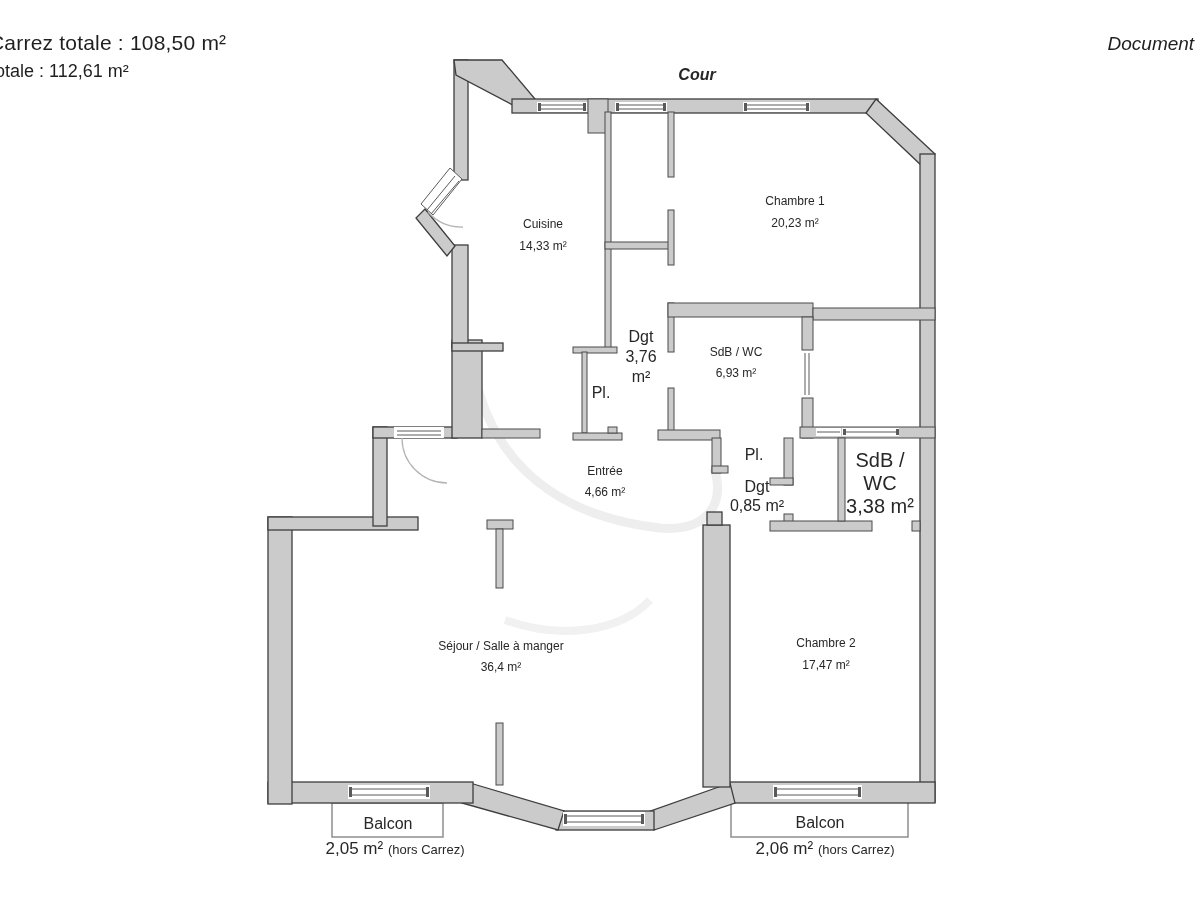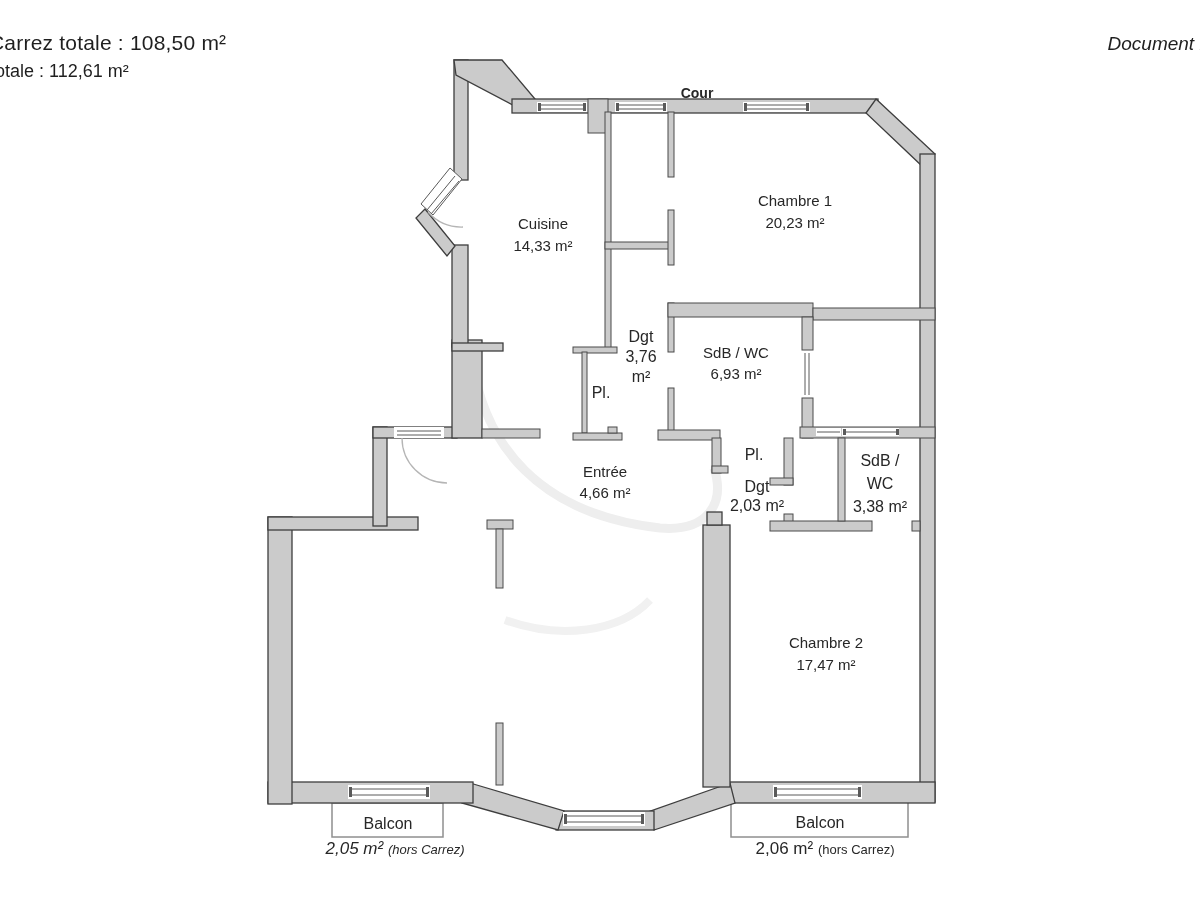--- a/index.html
+++ b/index.html
@@ -13,7 +13,7 @@
   .hdr-1{left:-11px;top:31px;font-size:21px;letter-spacing:.2px;}
   .hdr-2{left:-10px;top:61px;font-size:18px;}
   .hdr-doc{right:-10px;top:33px;font-size:19px;font-style:italic;}
-  .cour{left:697px;top:64px;font-size:14px;font-weight:bold;margin-top:18px;}
+  .cour{left:697px;top:64px;font-size:16px;font-weight:bold;font-style:italic;}
   .cuisine{left:543px;top:213px;}
   .chambre1{left:795px;top:190px;}
   .dgt1{left:641px;top:327px;font-size:16px;line-height:20px;}

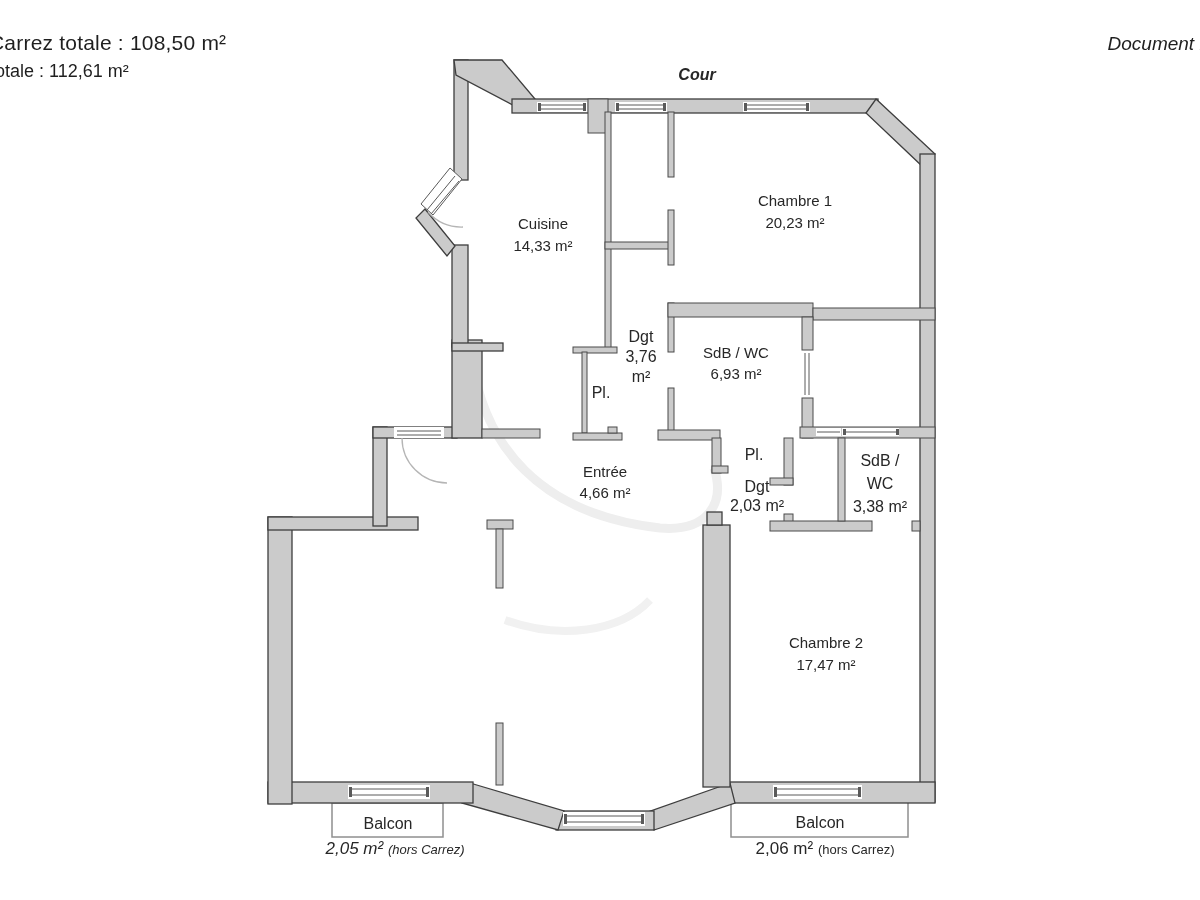--- a/index.html
+++ b/index.html
@@ -7,7 +7,7 @@
          font-family:"Liberation Sans", sans-serif;color:#272727;}
   .stage svg{position:absolute;left:0;top:0;}
   .lbl{position:absolute;transform:translateX(-50%);text-align:center;white-space:nowrap;
-       font-size:15px;line-height:22px;color:#272727;}
+       font-size:12px;line-height:22px;color:#272727;}
   .lbl .ln{display:block;}
   .hdr{position:absolute;white-space:nowrap;color:#1f1f1f;}
   .hdr-1{left:-11px;top:31px;font-size:21px;letter-spacing:.2px;}

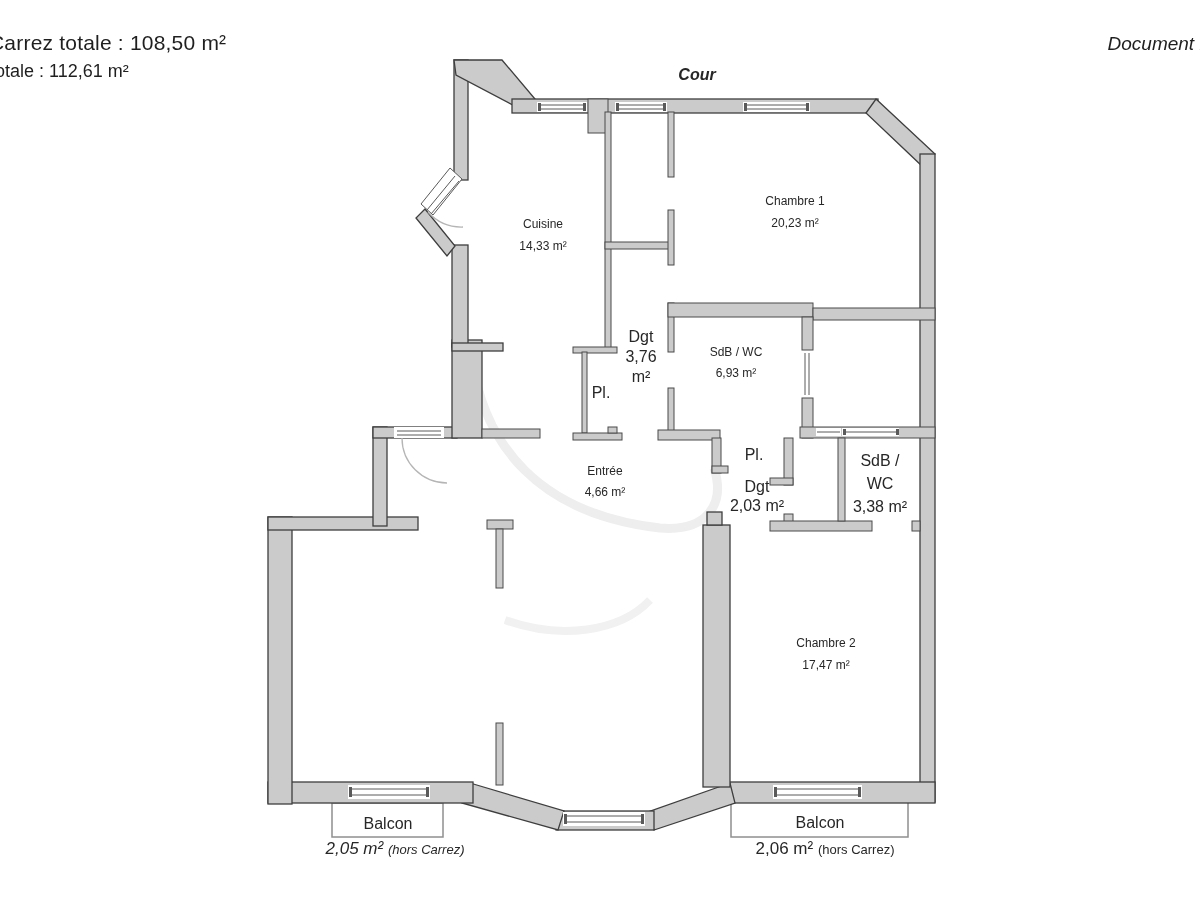--- a/index.html
+++ b/index.html
@@ -22,7 +22,7 @@
   .entree{left:566px;top:461px;line-height:21px;margin-left:39px;}
   .pl2{left:754px;top:446px;font-size:16px;line-height:18px;}
   .dgt2{left:757px;top:477px;font-size:16px;line-height:19px;}
-  .sdb2{left:880px;top:449px;font-size:16px;line-height:23px;}
+  .sdb2{left:880px;top:449px;font-size:20px;line-height:23px;}
   .sejour{left:501px;top:636px;line-height:21px;}
   .chambre2{left:826px;top:632px;}
   .balcon-name-l{left:388px;top:813px;font-size:16px;line-height:21px;}

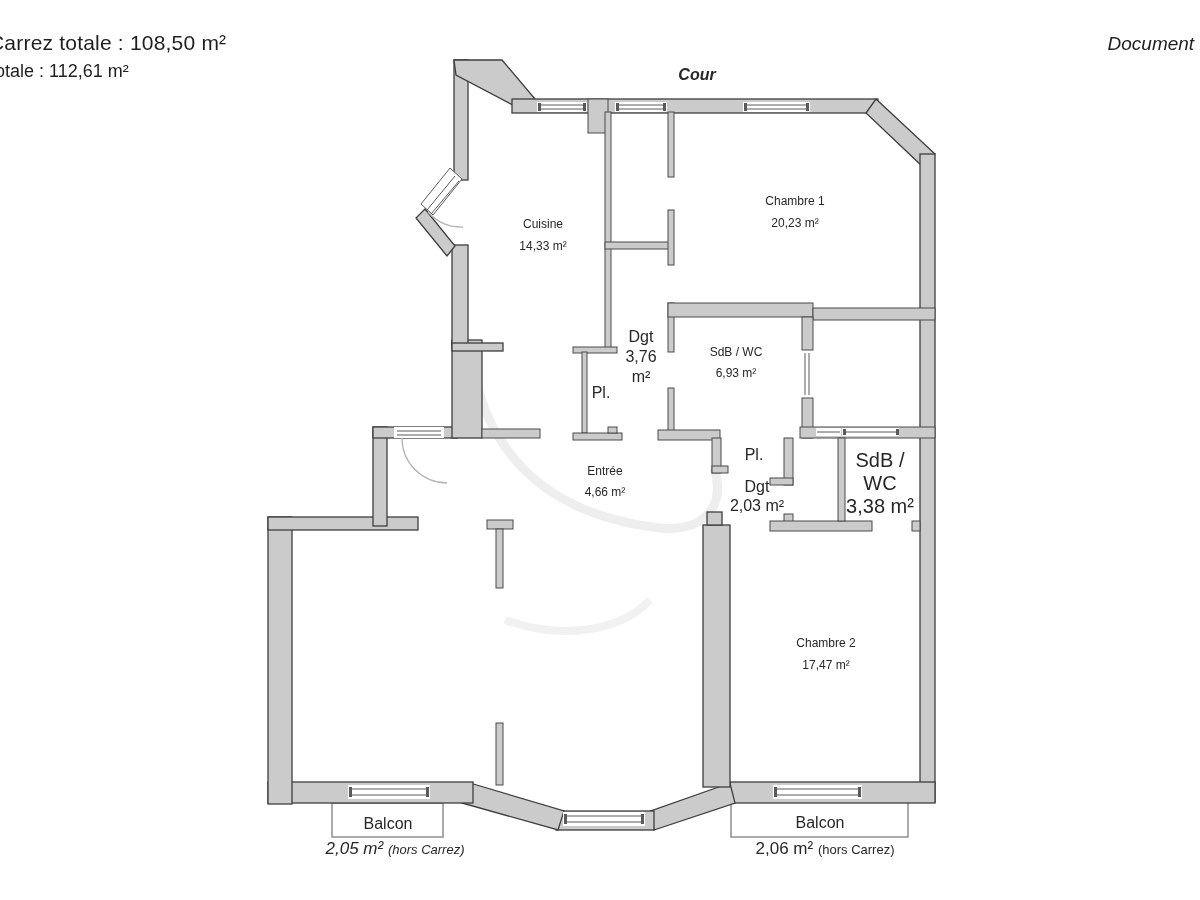--- a/index.html
+++ b/index.html
@@ -217,7 +217,7 @@
 
   <div class="lbl dgt2">
     <span class="ln">Dgt</span>
-    <span class="ln">2,03 m²</span>
+    <span class="ln">0,85 m²</span>
   </div>
 
   <div class="lbl sdb2">

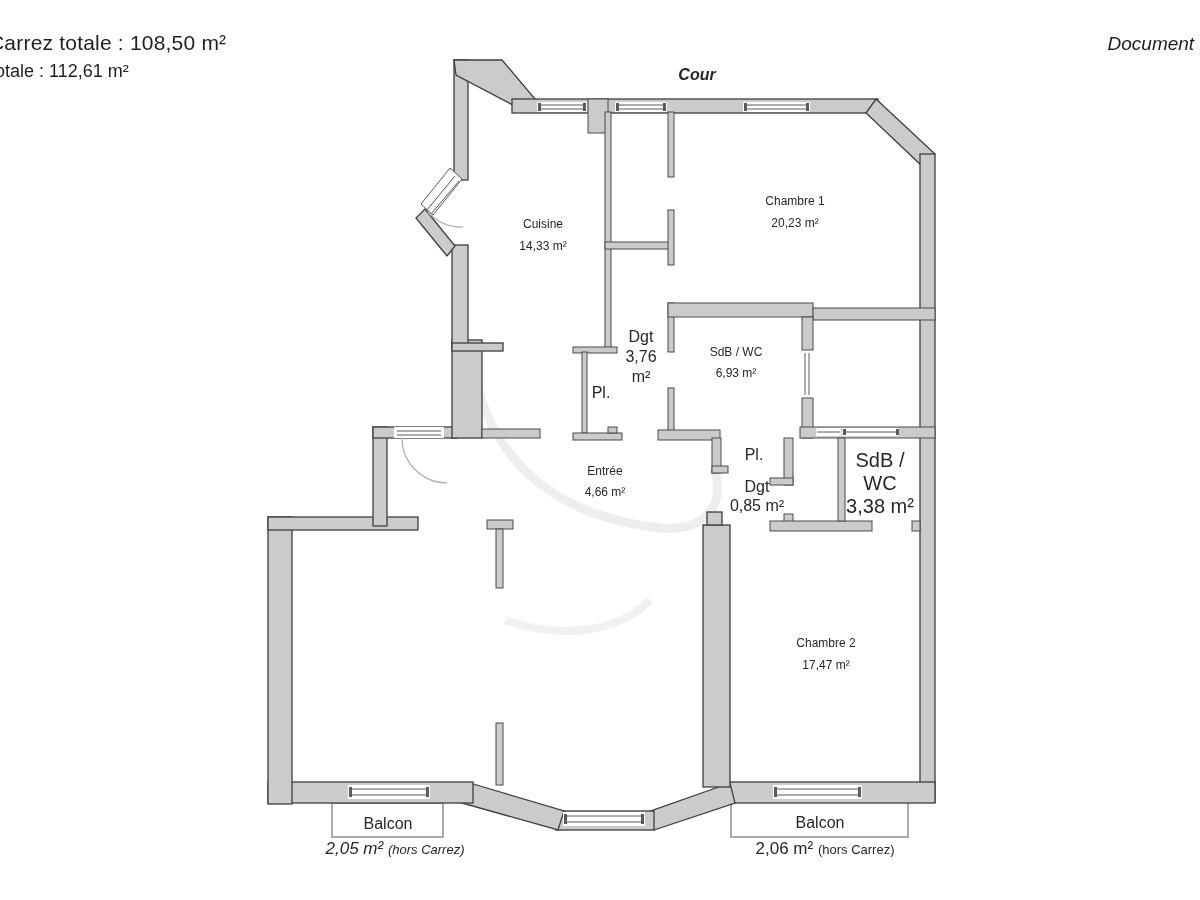--- a/index.html
+++ b/index.html
@@ -226,6 +226,10 @@
     <span class="ln">3,38 m²</span>
   </div>
 
+  <div class="lbl sejour">
+    <span class="ln">Séjour / Salle à manger</span>
+    <span class="ln">36,4 m²</span>
+  </div>
 
   <div class="lbl chambre2">
     <span class="ln">Chambre 2</span>

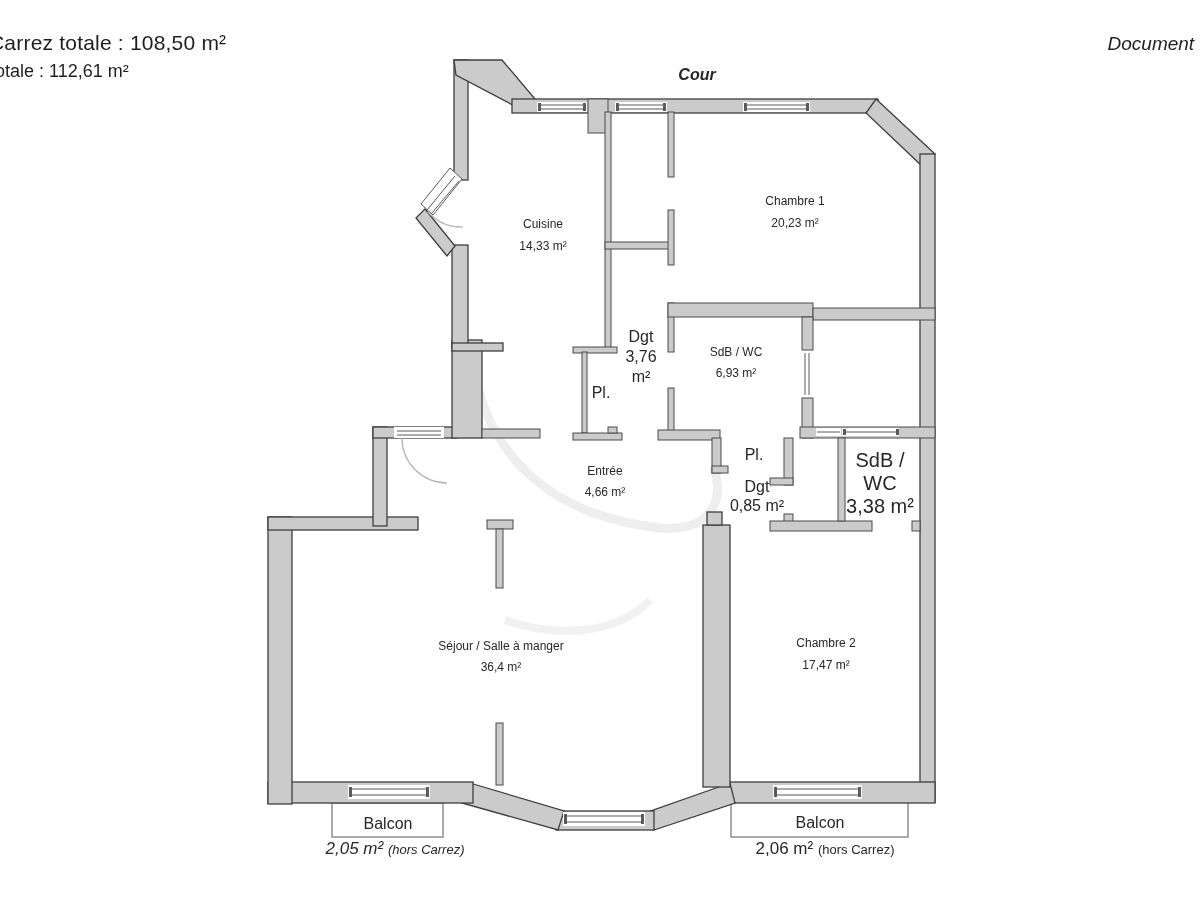--- a/index.html
+++ b/index.html
@@ -26,7 +26,7 @@
   .sejour{left:501px;top:636px;line-height:21px;}
   .chambre2{left:826px;top:632px;}
   .balcon-name-l{left:388px;top:813px;font-size:16px;line-height:21px;}
-  .balcon-area-l{left:395px;top:838px;font-size:17px;font-style:italic;}
+  .balcon-area-l{left:395px;top:838px;font-size:17px;}
   .balcon-name-r{left:820px;top:812px;font-size:16px;line-height:21px;}
   .balcon-area-r{left:825px;top:838px;font-size:17px;}
   .hc{font-size:13px;}

